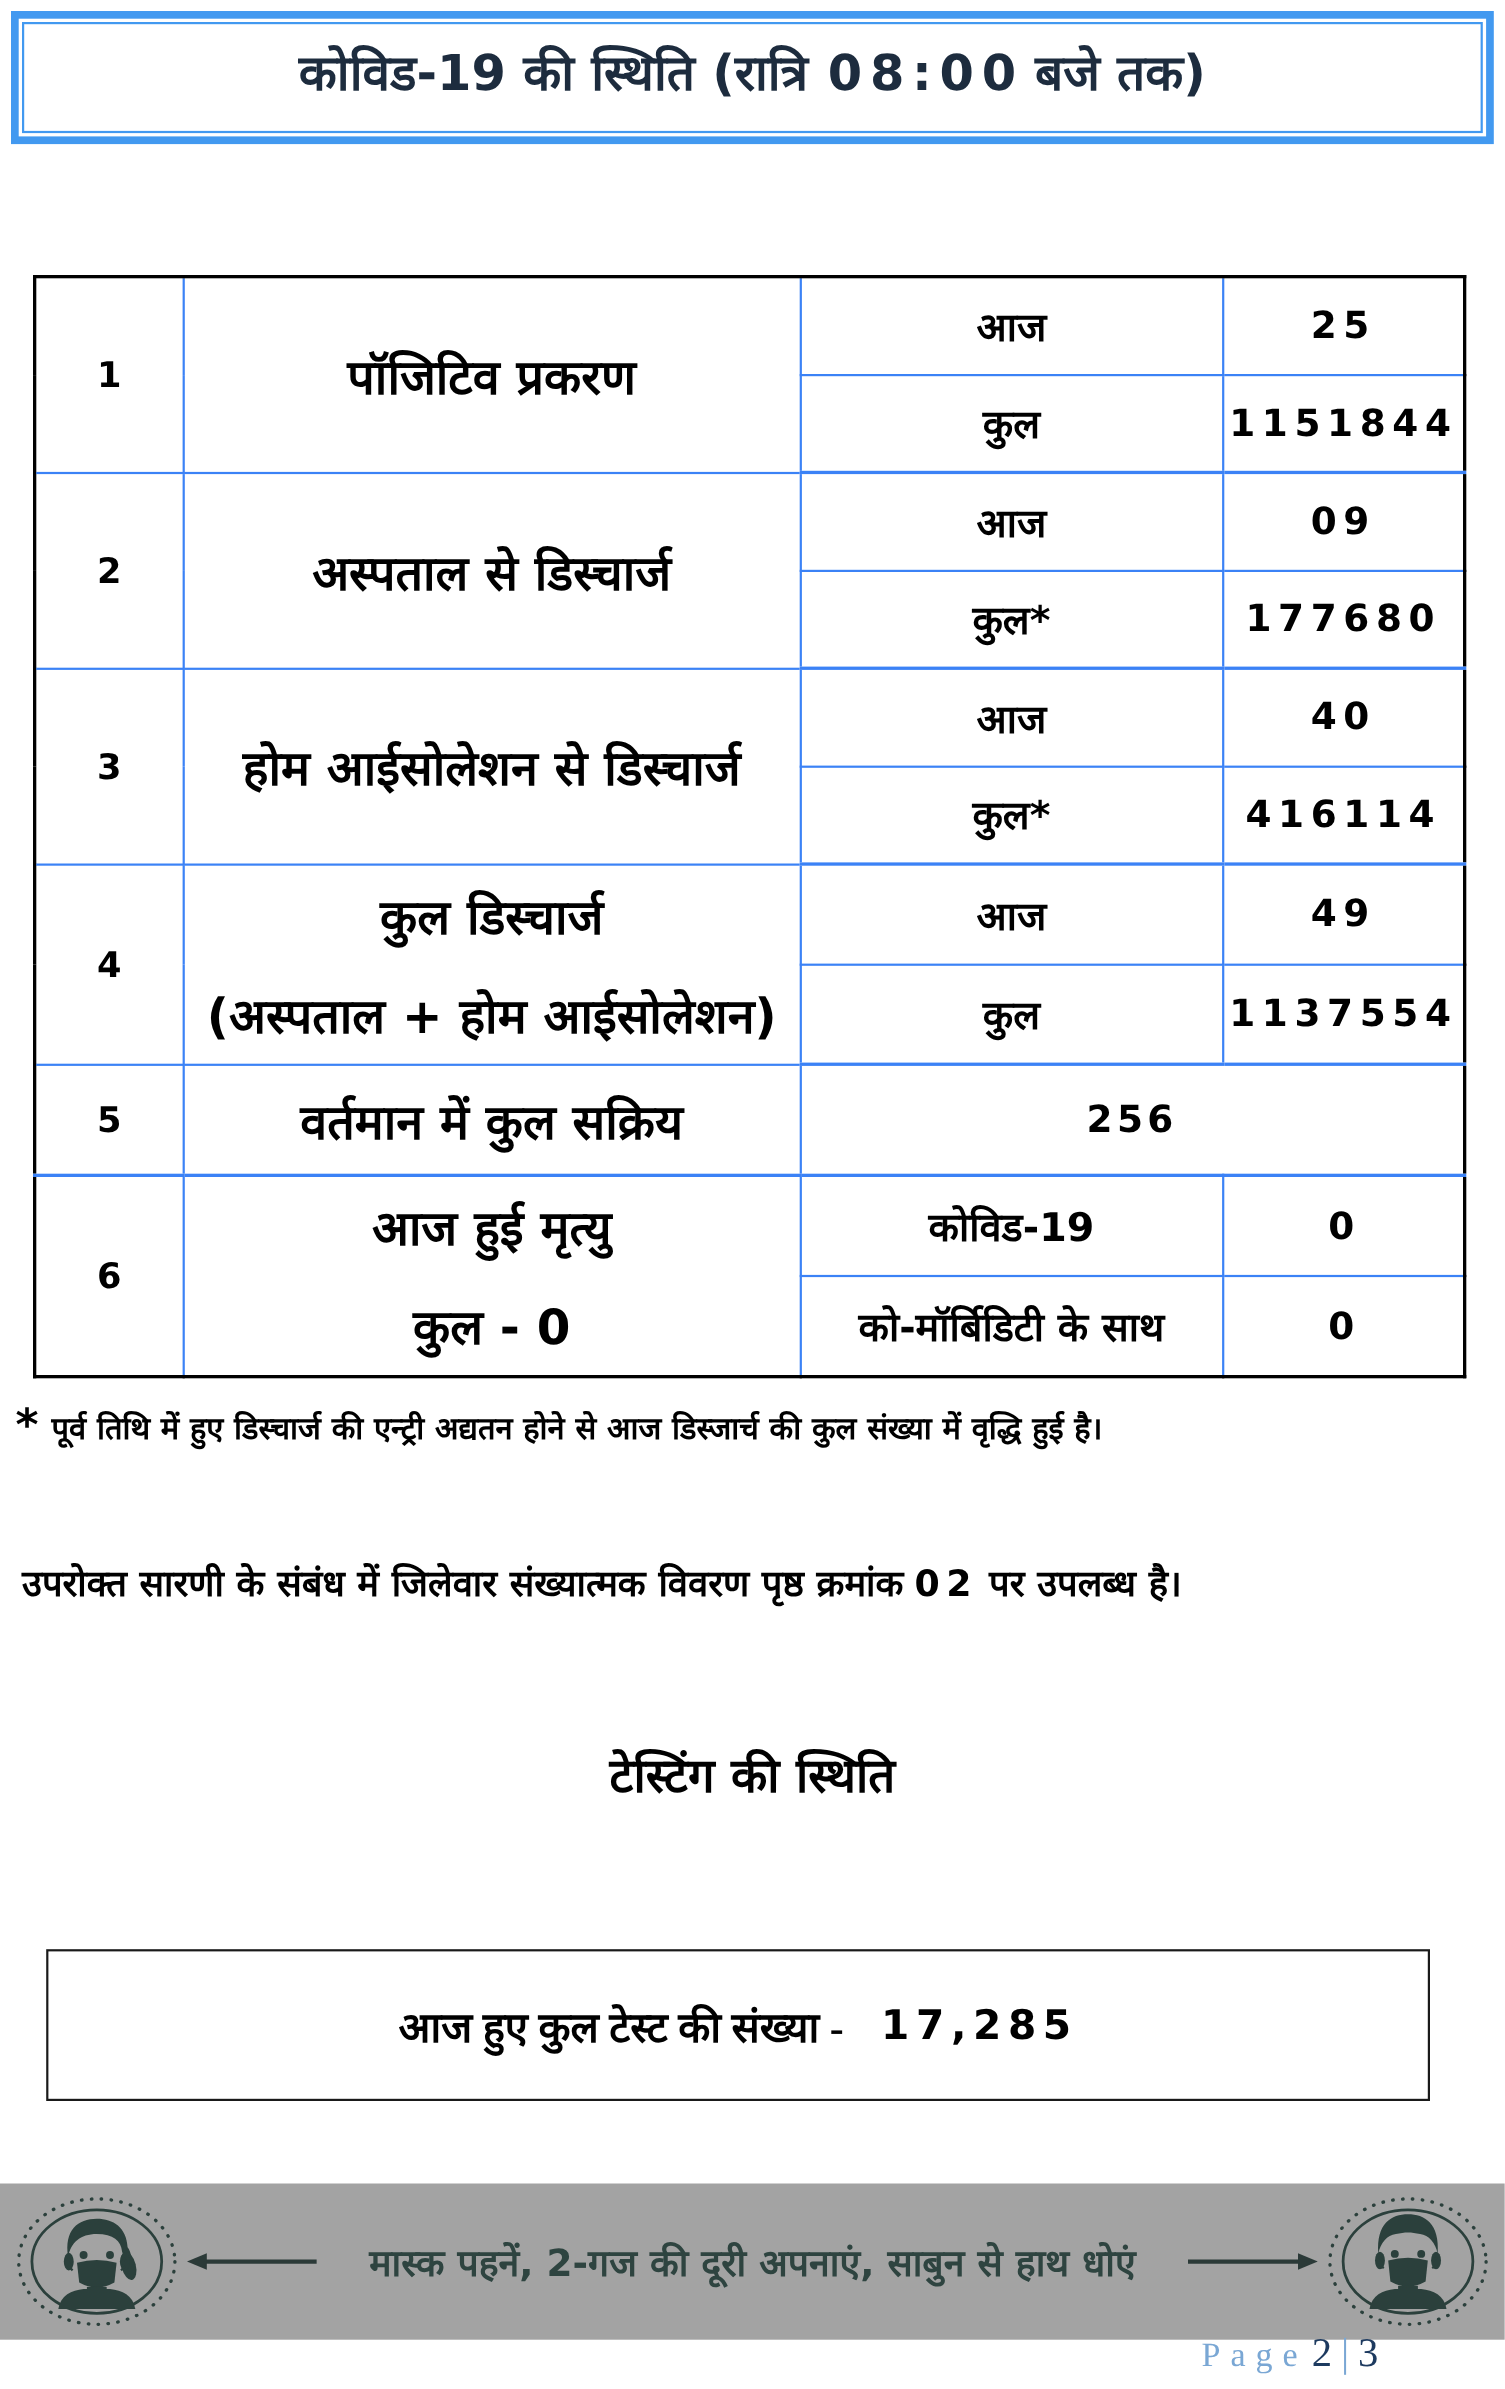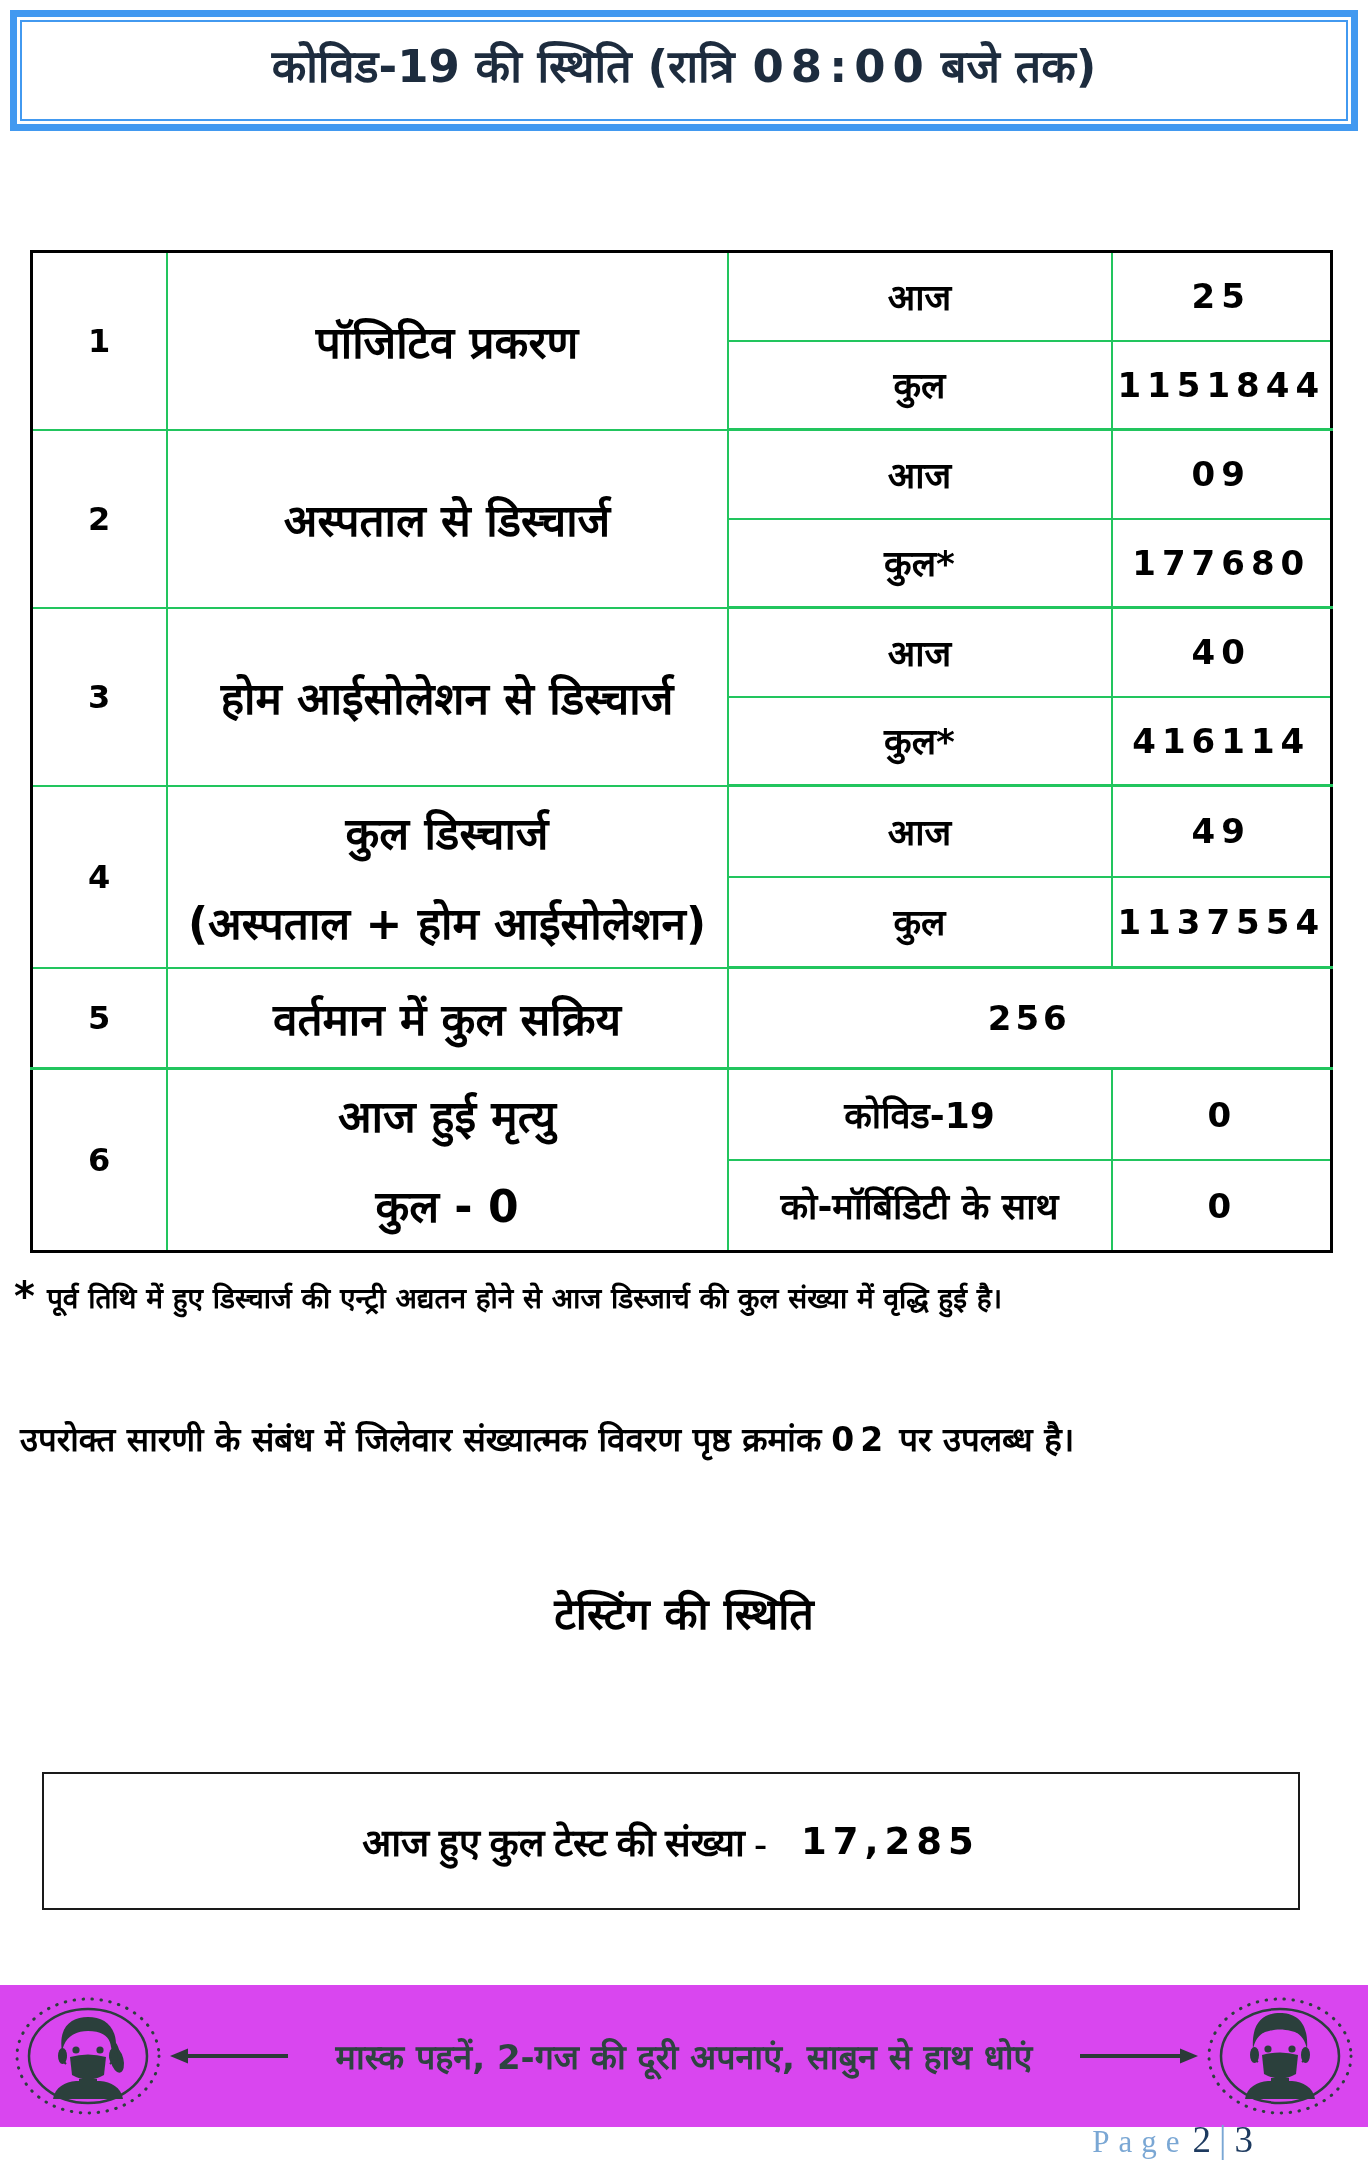--- a/index.html
+++ b/index.html
@@ -30,7 +30,7 @@
     border:3px solid #000;
   }
   table.covid td{
-    border:2px solid #22c55e;text-align:center;vertical-align:middle;
+    border:2px solid #3b82f6;text-align:center;vertical-align:middle;
     font-weight:bold;padding:0;overflow:hidden;
   }
   table.covid tr.major-end > td{border-bottom-width:3px;}

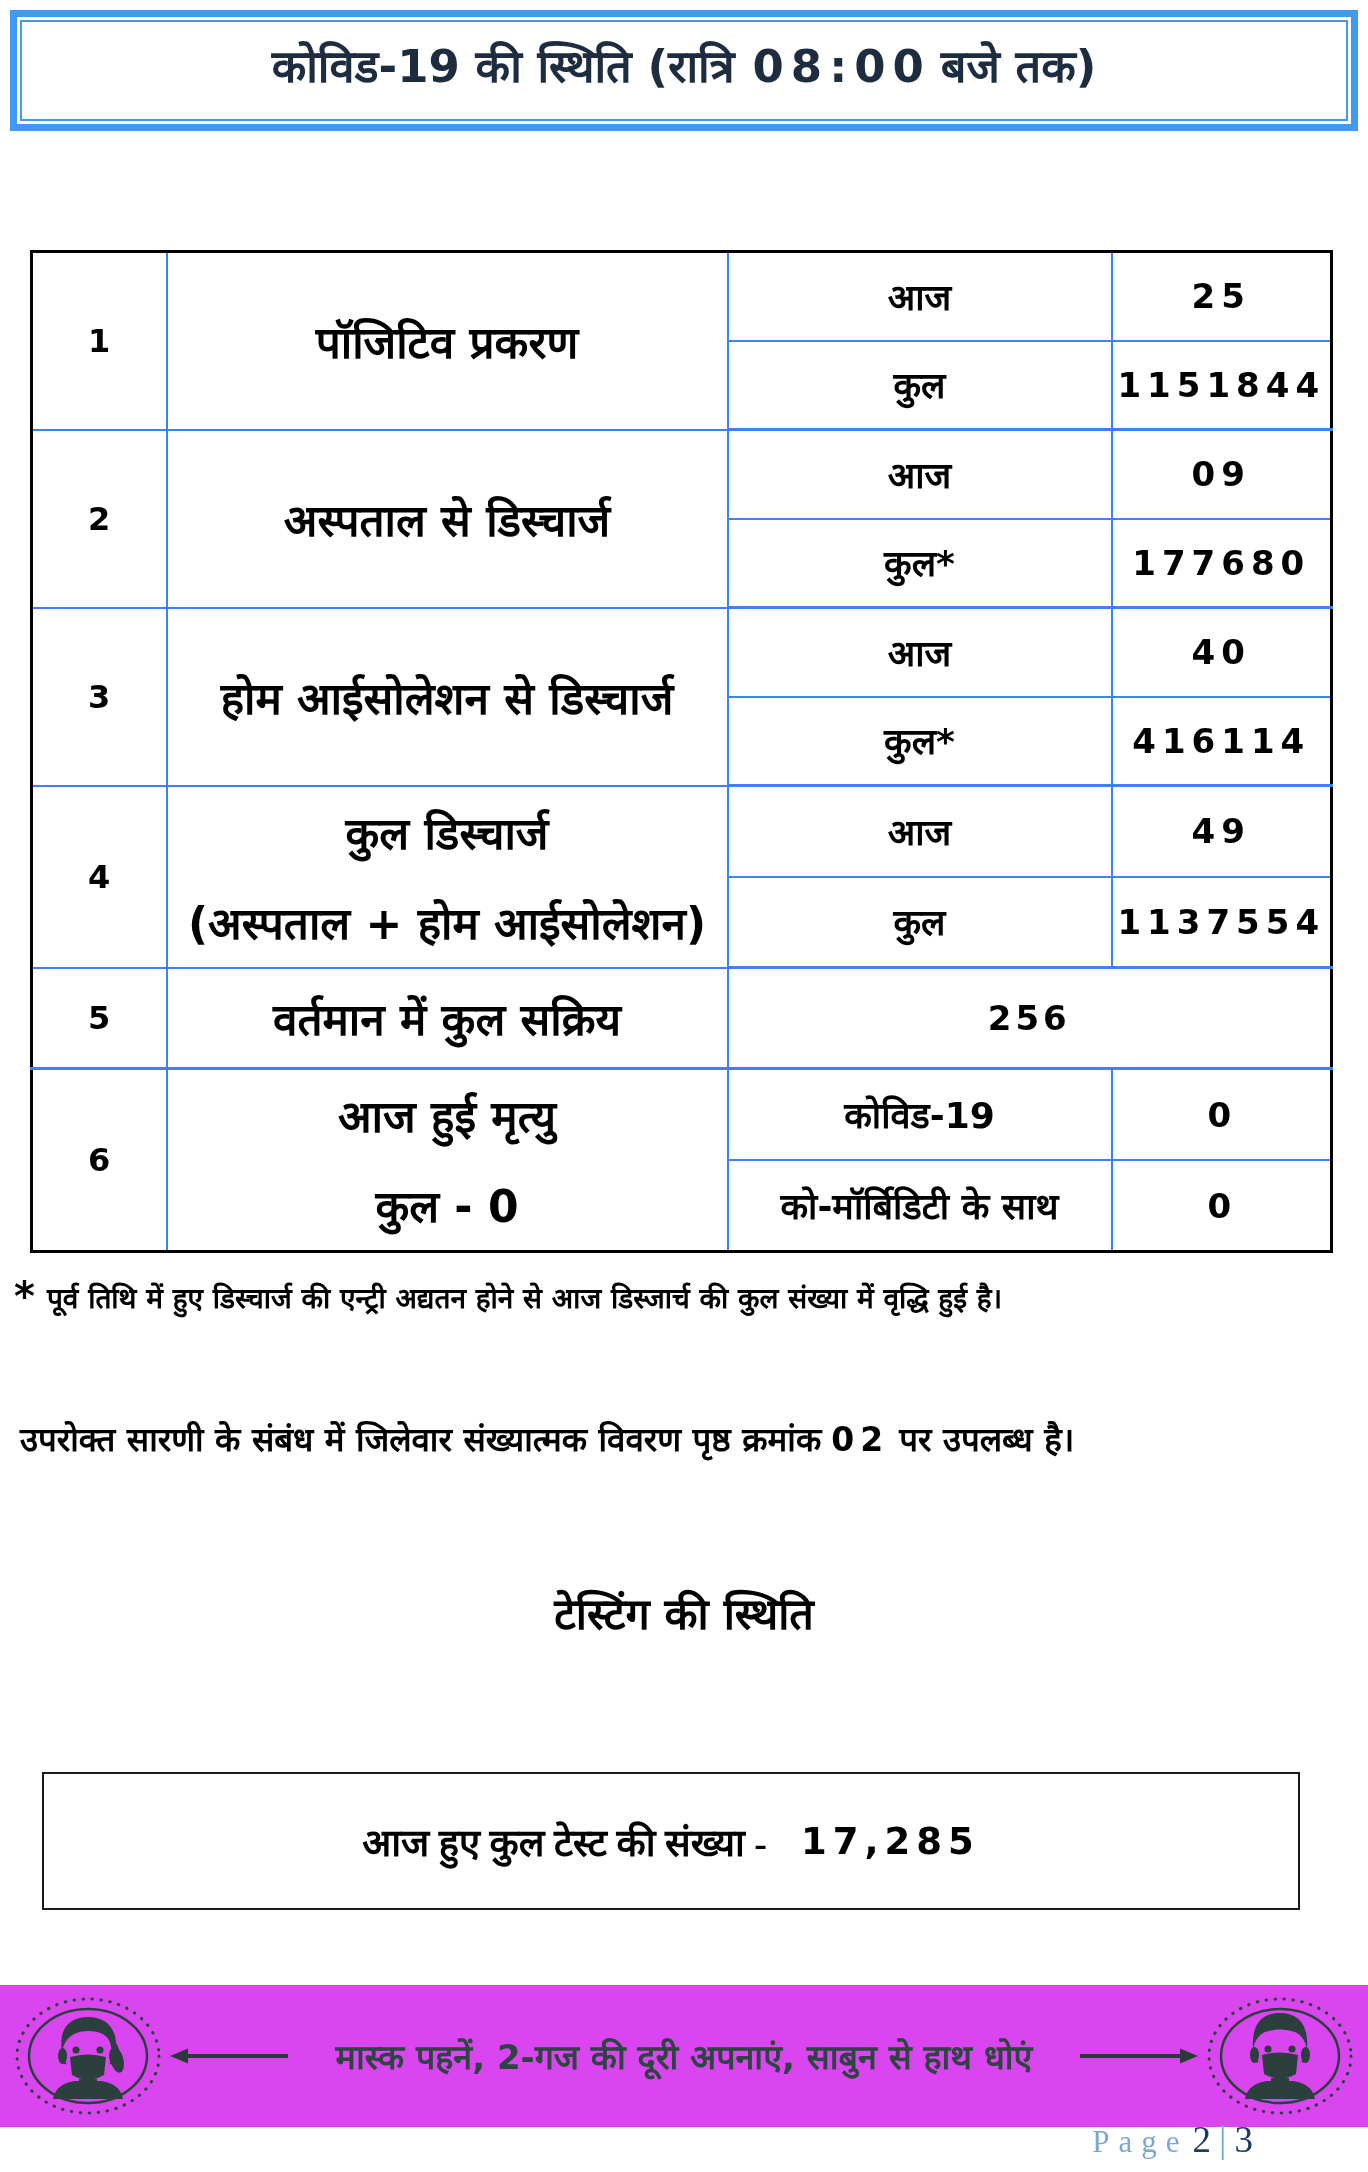--- a/index.html
+++ b/index.html
@@ -69,7 +69,7 @@
   
   .banner{
     position:absolute;left:0;top:1985px;width:1368px;height:142px;
-    background:#d946ef;
+    background:#a3a3a3;
     display:flex;align-items:center;box-sizing:border-box;padding:0 12px;
   }
   .banner .msg{

